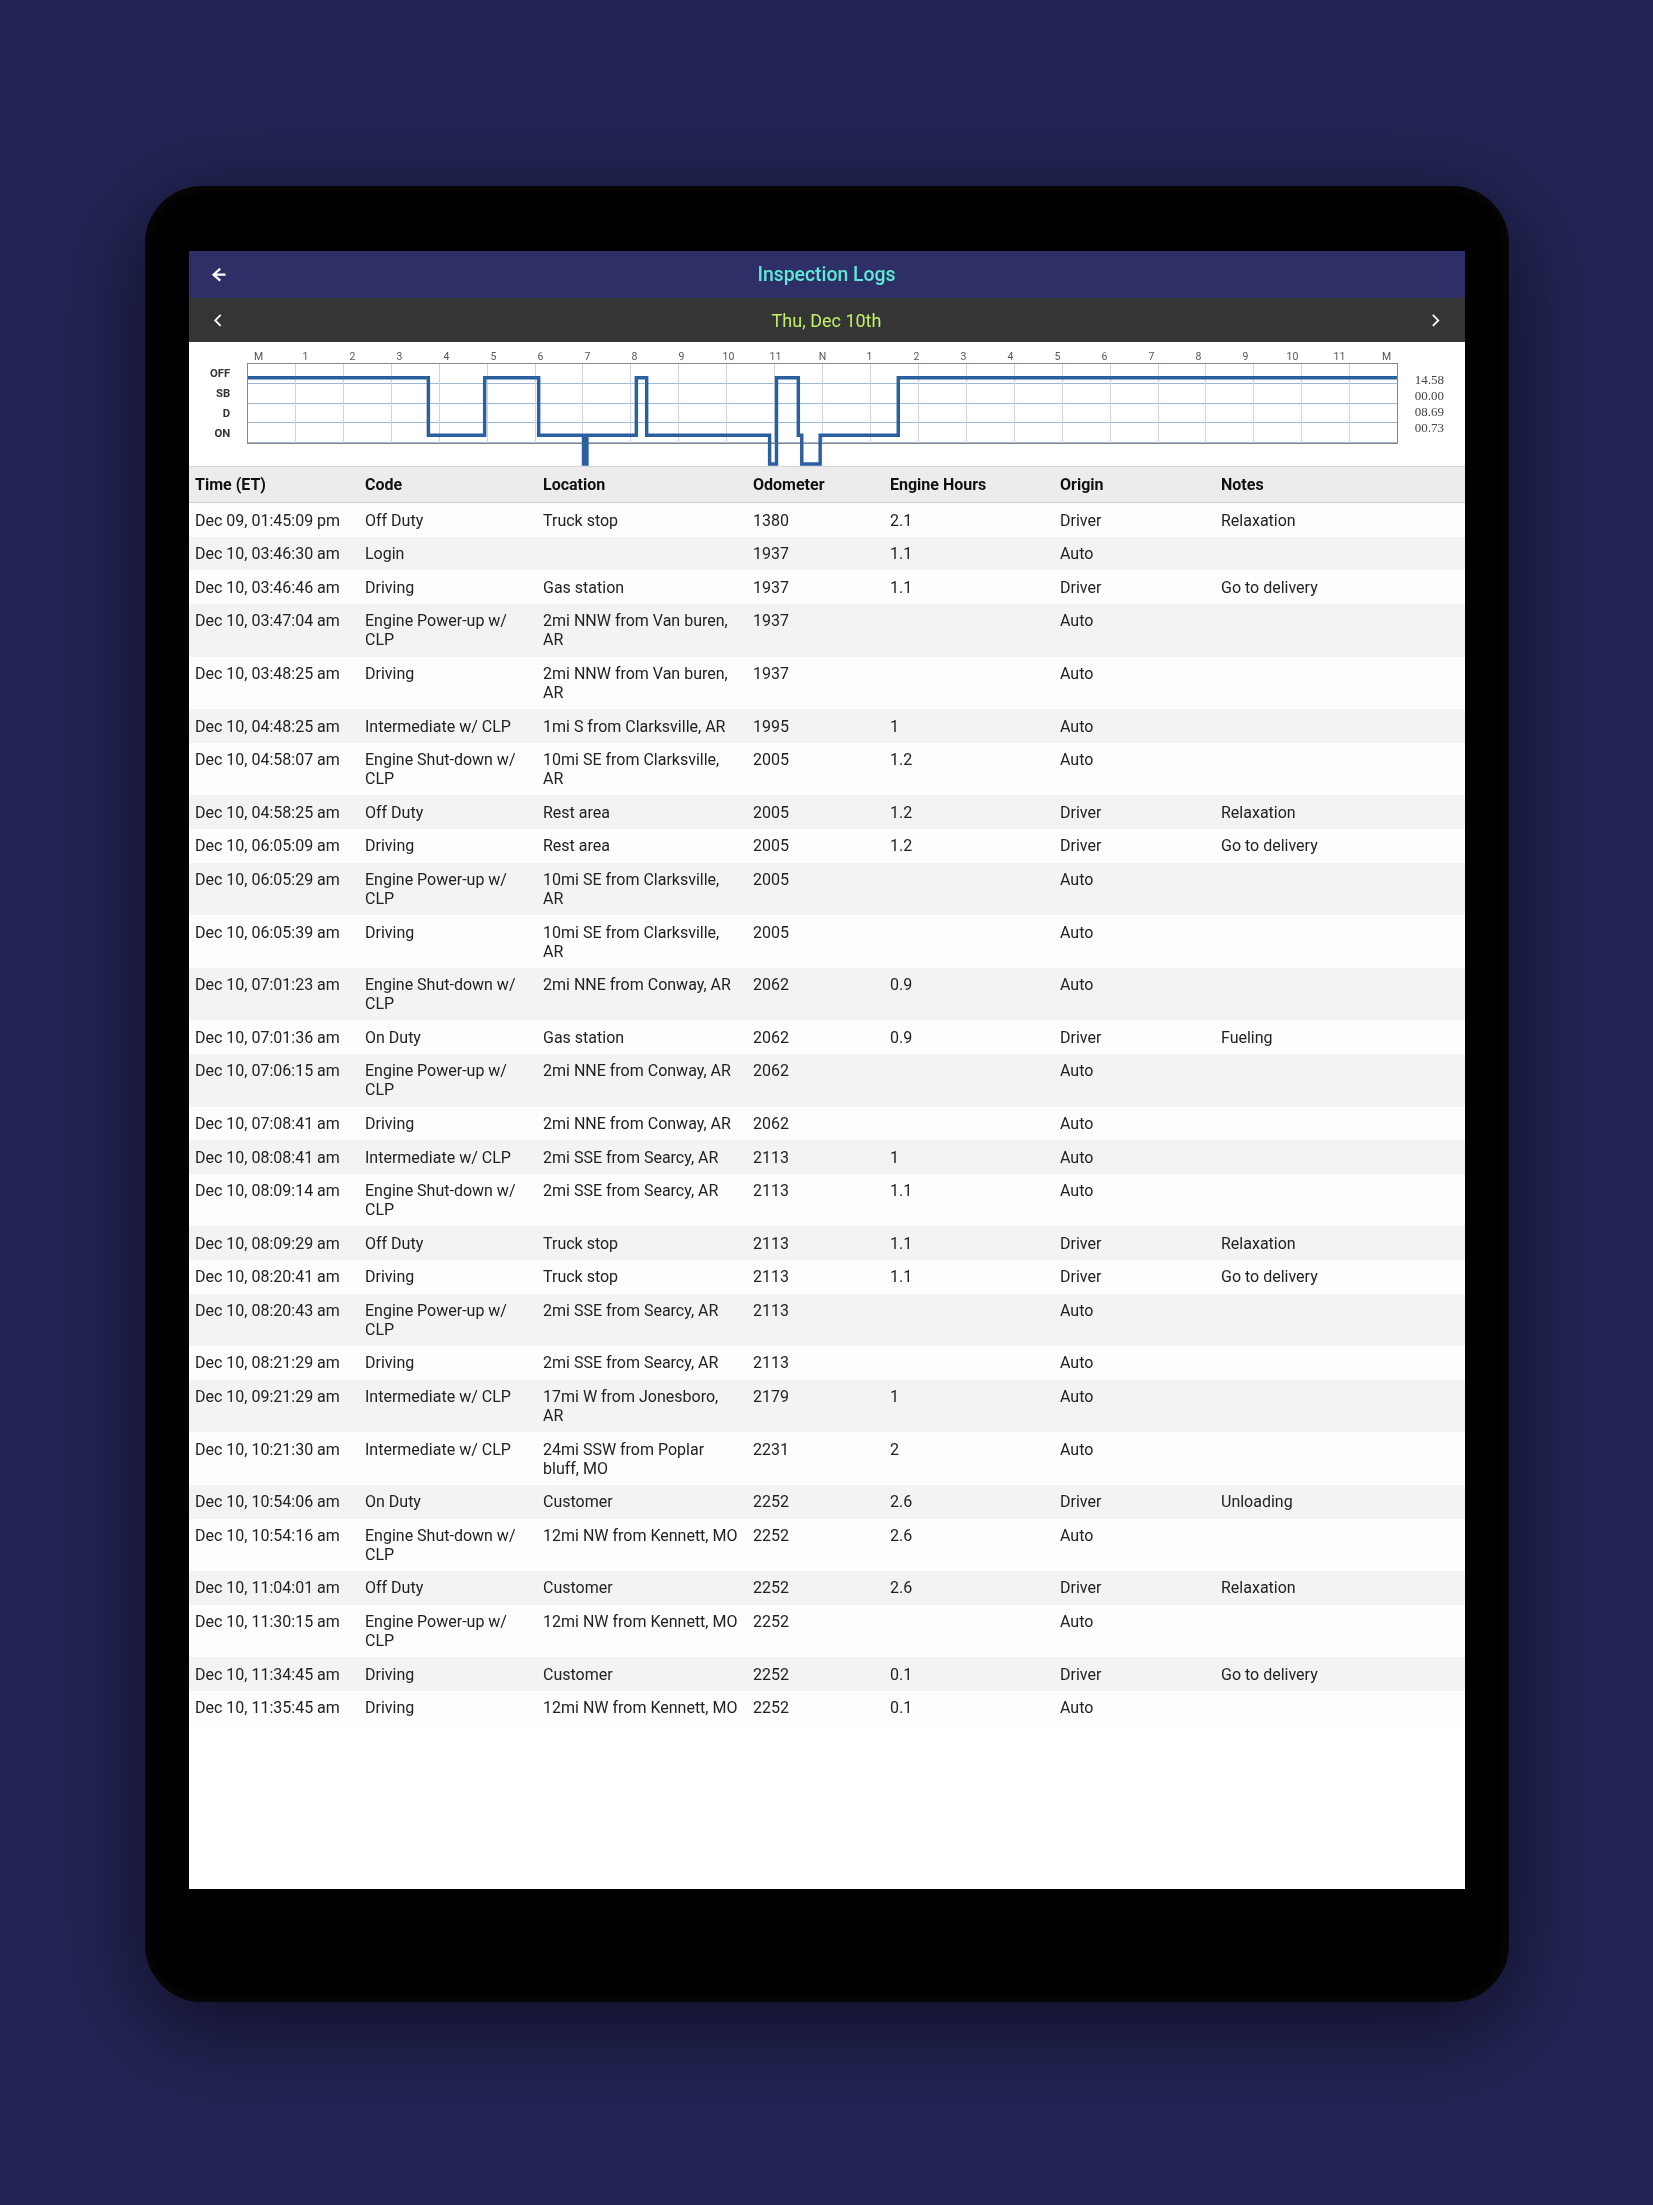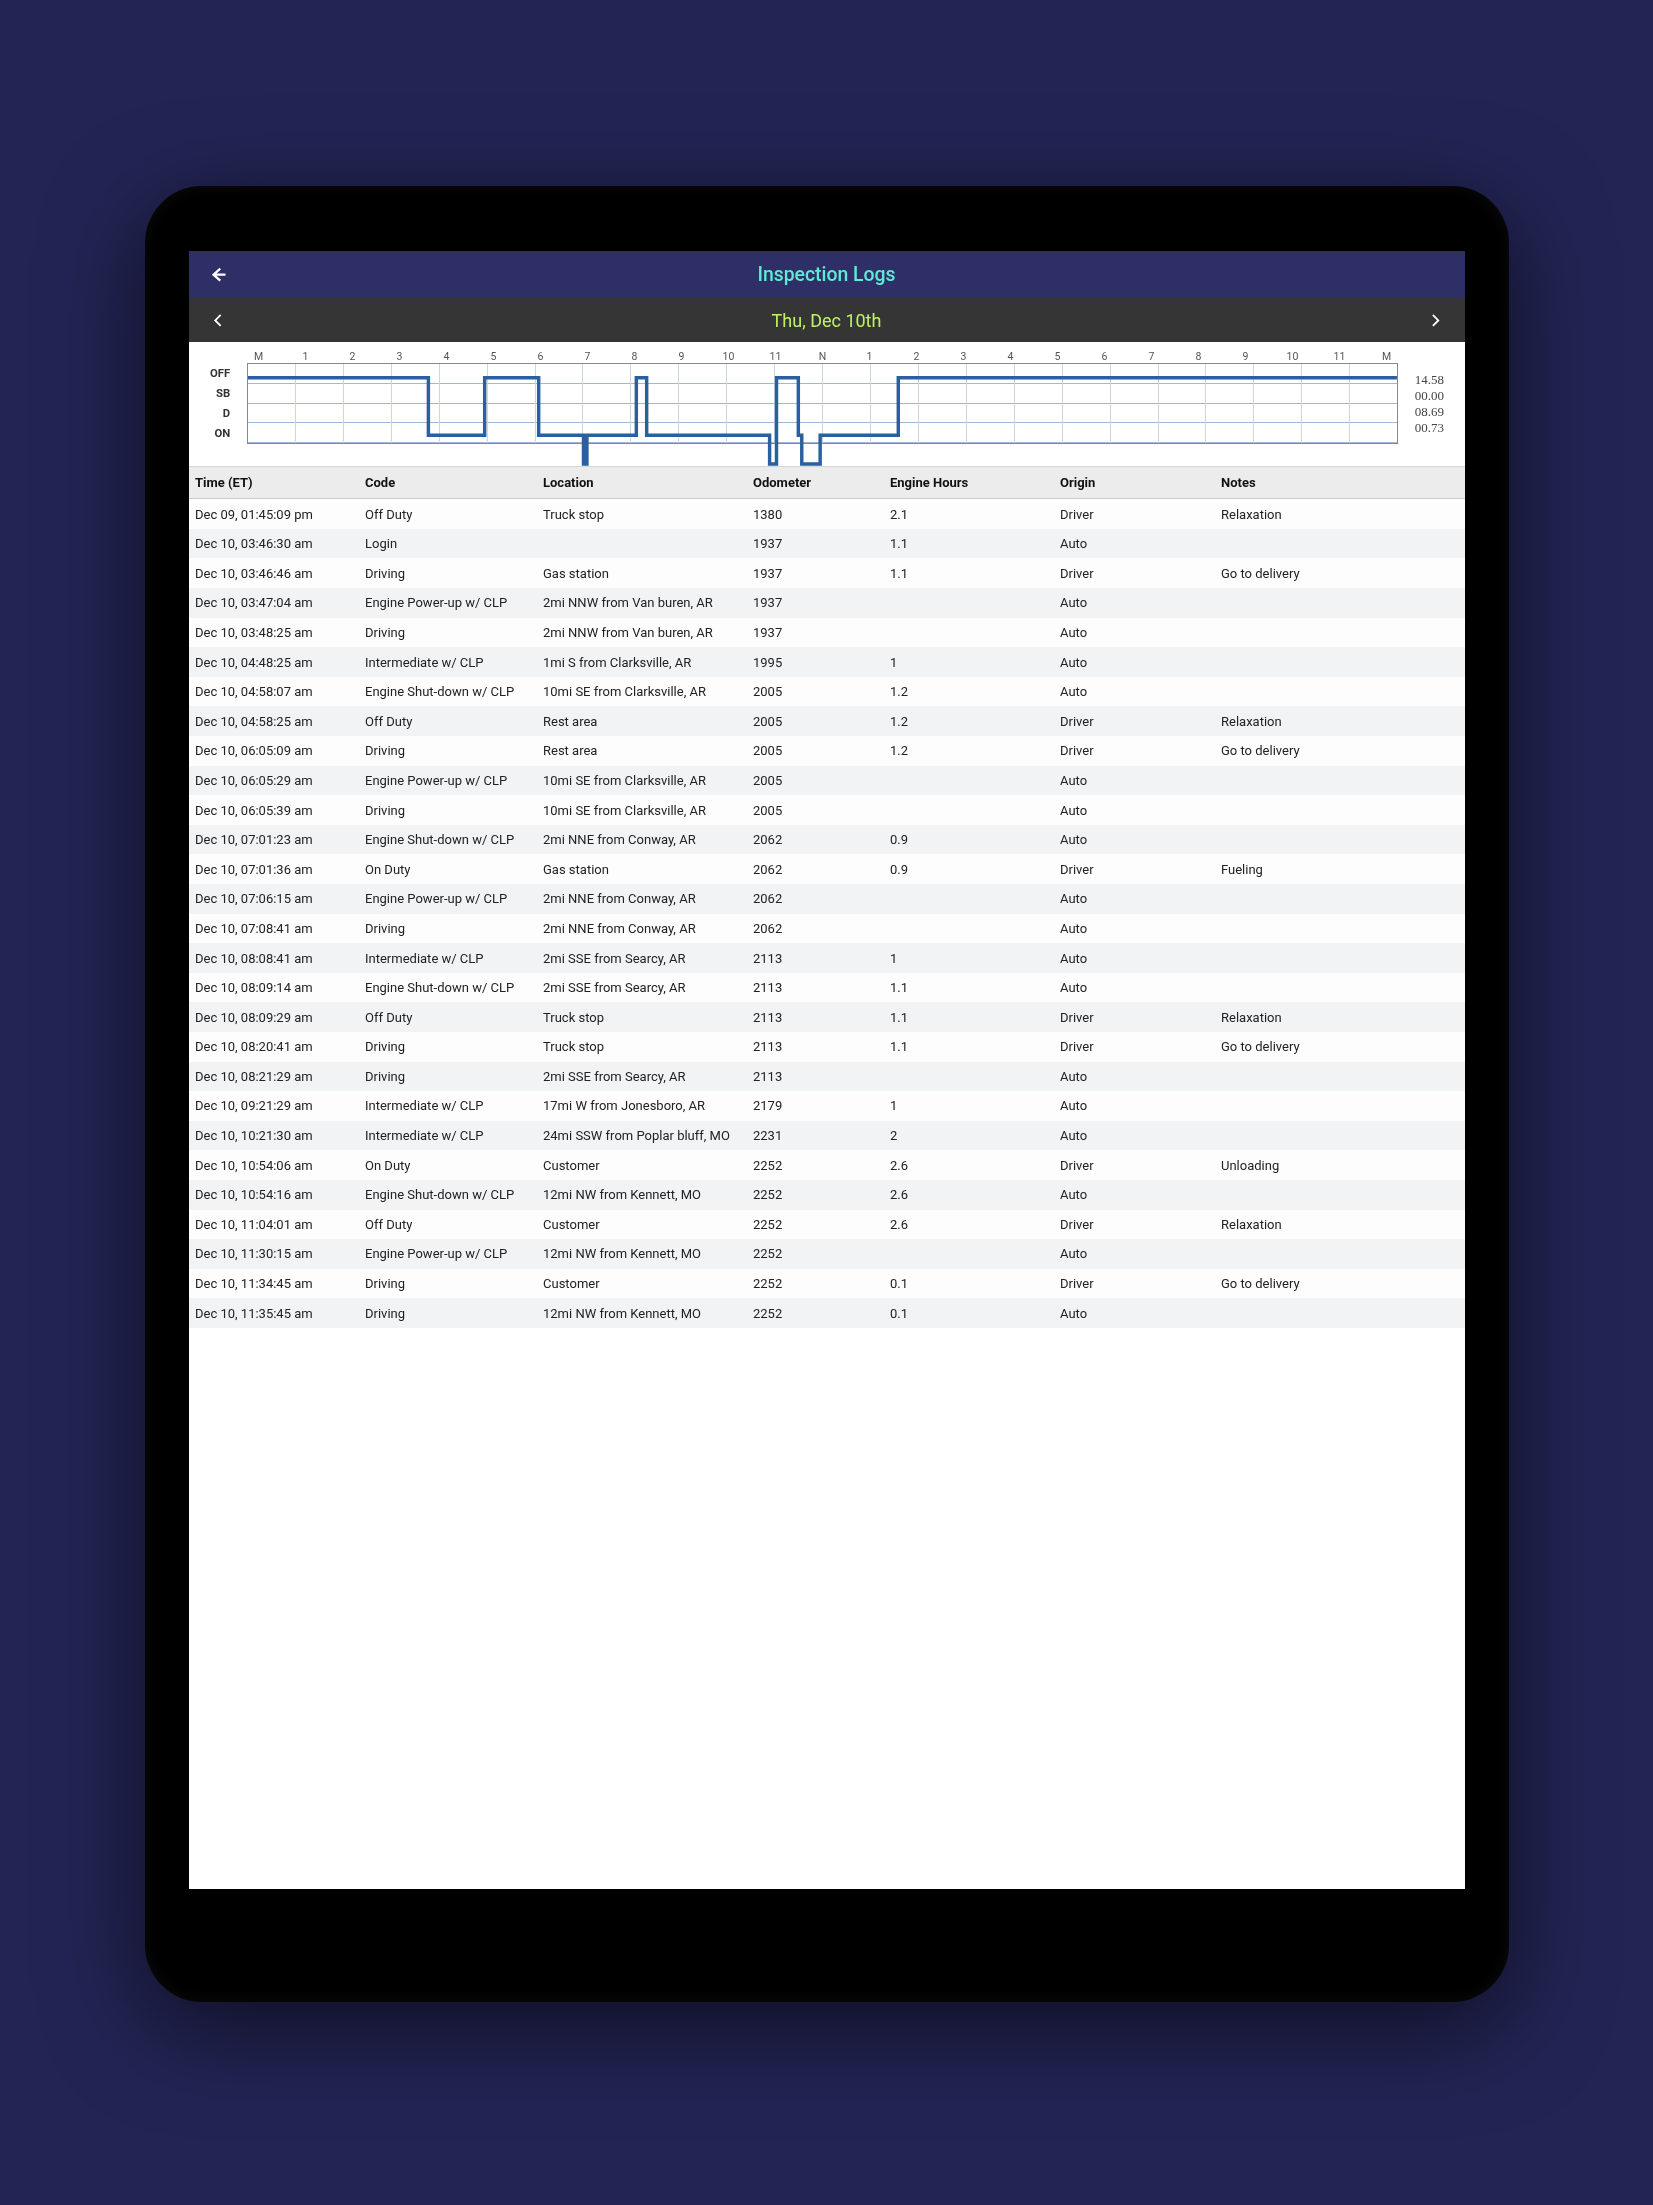--- a/index.html
+++ b/index.html
@@ -160,7 +160,7 @@
 table {
   width: 100%;
   border-collapse: collapse;
-  font-size: 13px;
+  font-size: 16px;
 }
 thead th {
   background: #ececec;

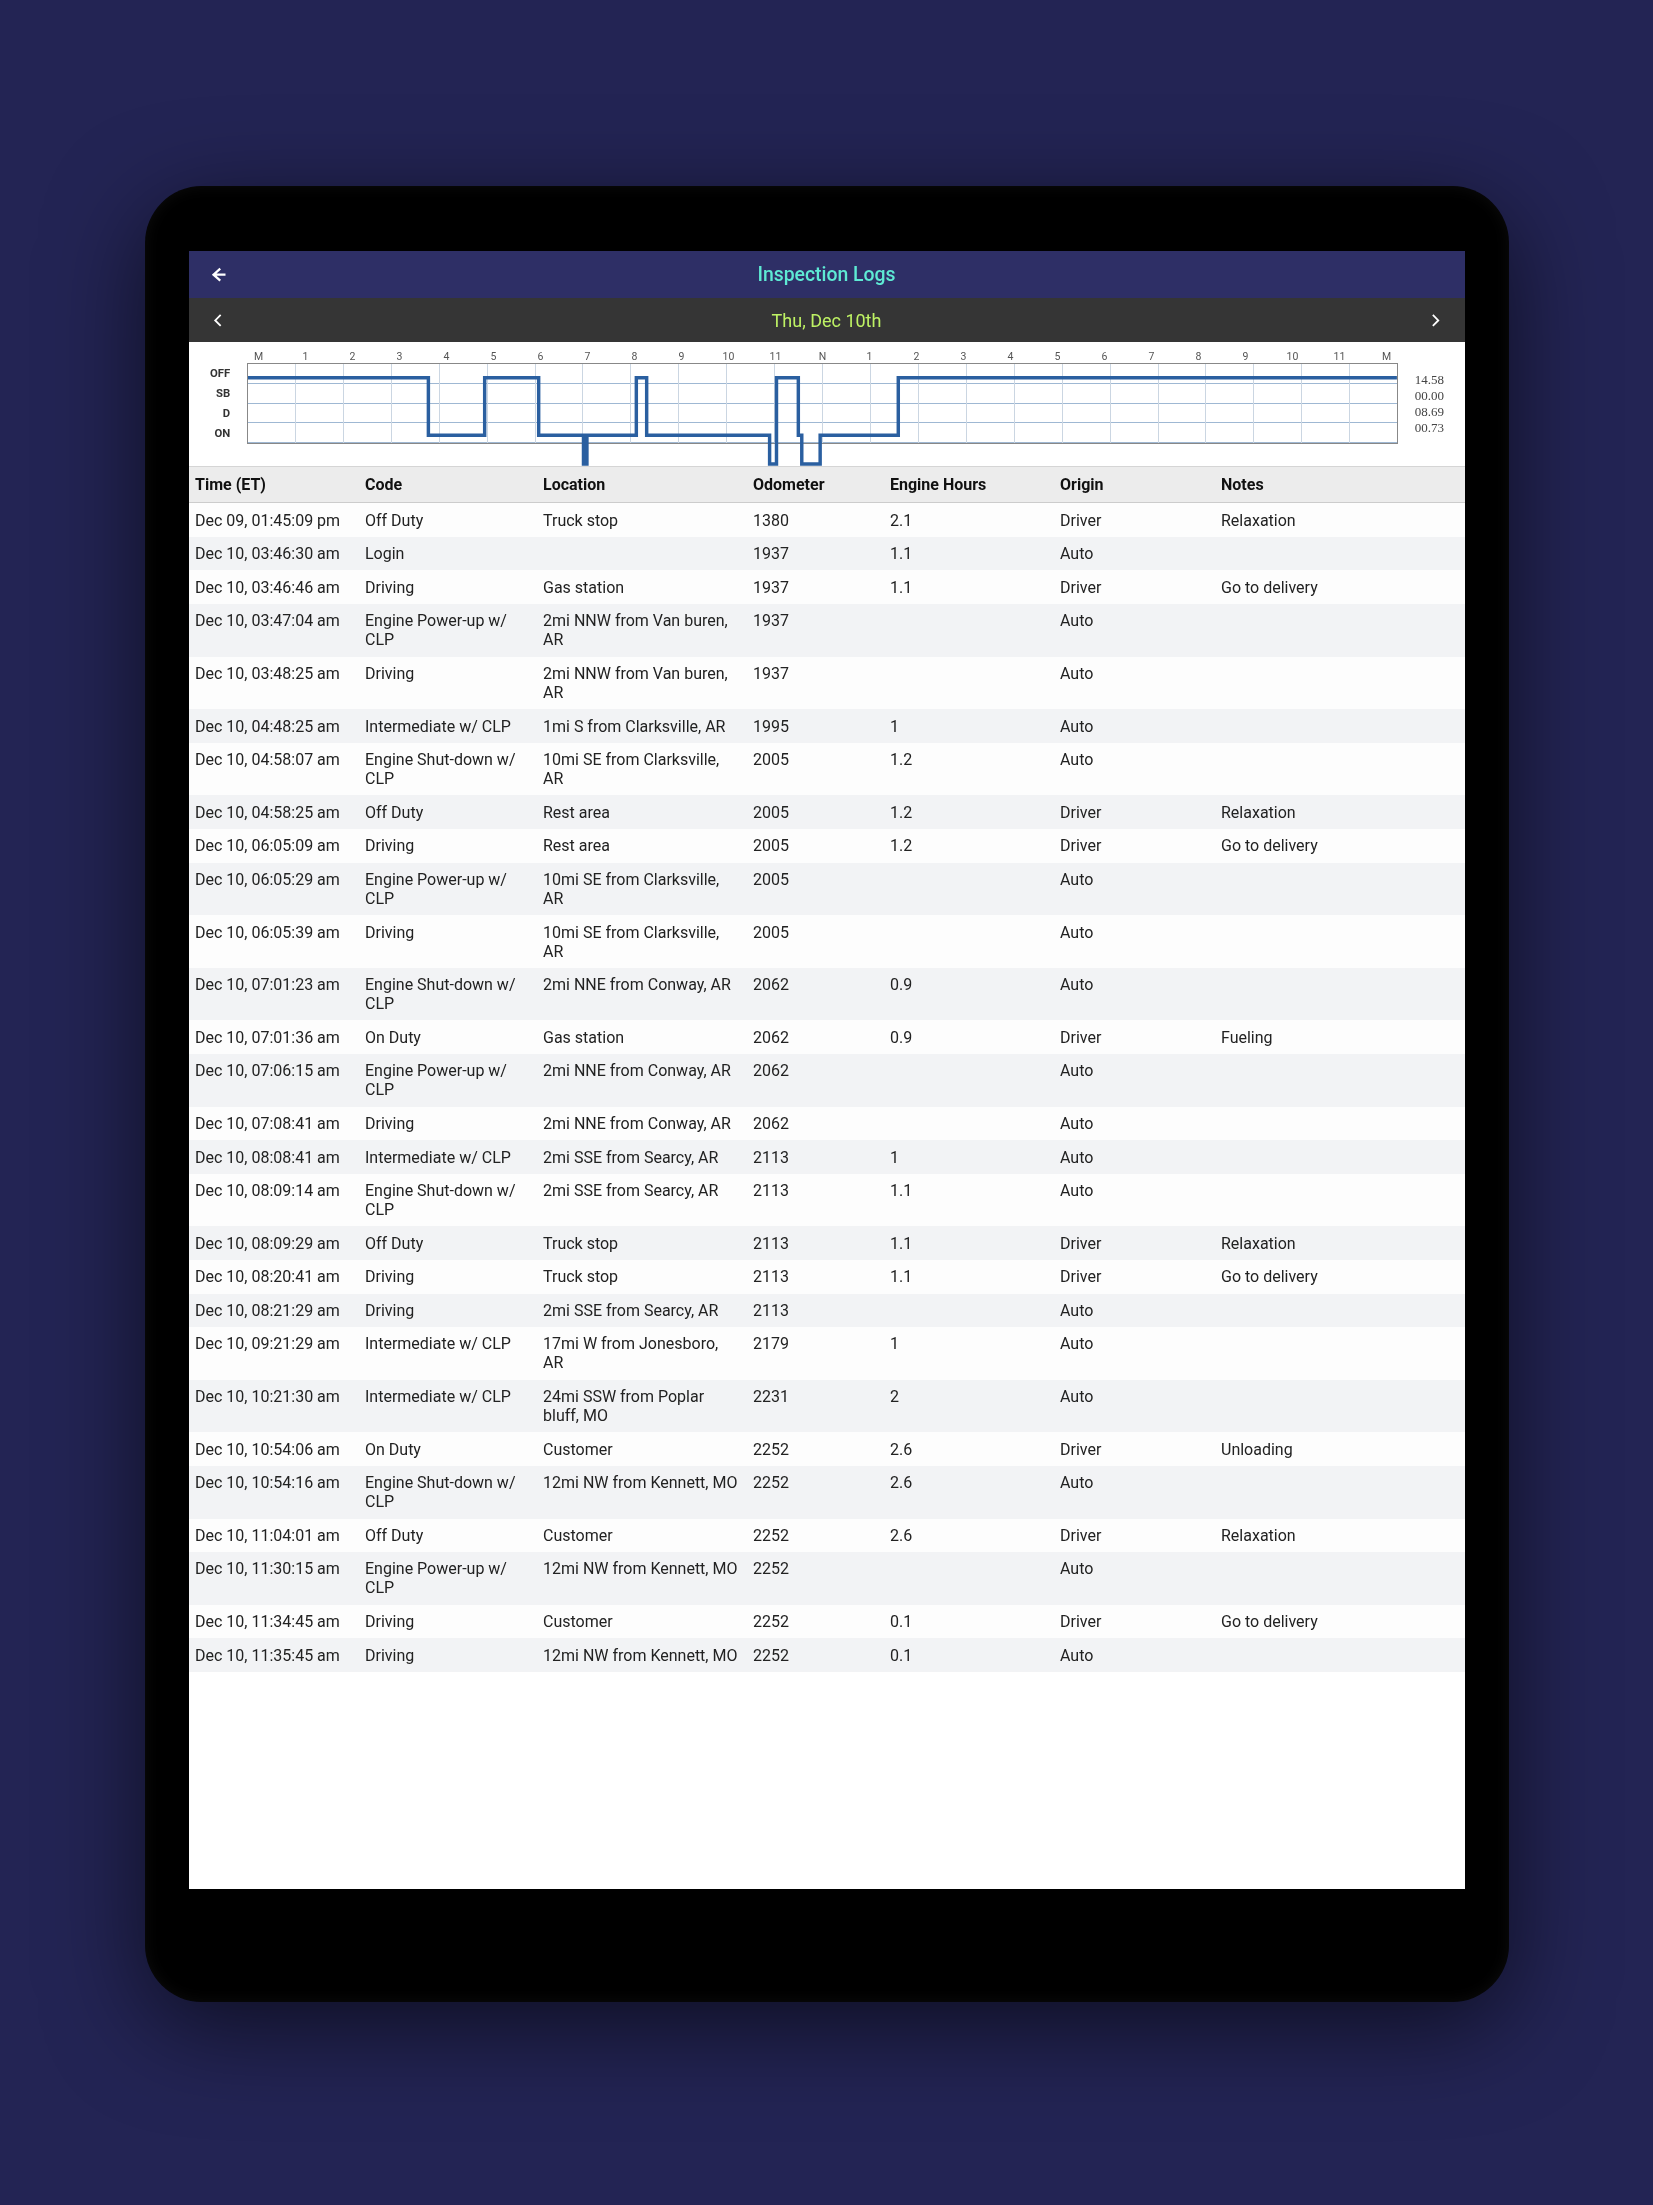--- a/index.html
+++ b/index.html
@@ -484,6 +484,15 @@
               <td>Go to delivery</td>
             </tr>
             <tr>
+              <td>Dec 10, 08:20:43 am</td>
+              <td>Engine Power-up w/ CLP</td>
+              <td>2mi SSE from Searcy, AR</td>
+              <td>2113</td>
+              <td></td>
+              <td>Auto</td>
+              <td></td>
+            </tr>
+            <tr>
               <td>Dec 10, 08:21:29 am</td>
               <td>Driving</td>
               <td>2mi SSE from Searcy, AR</td>

